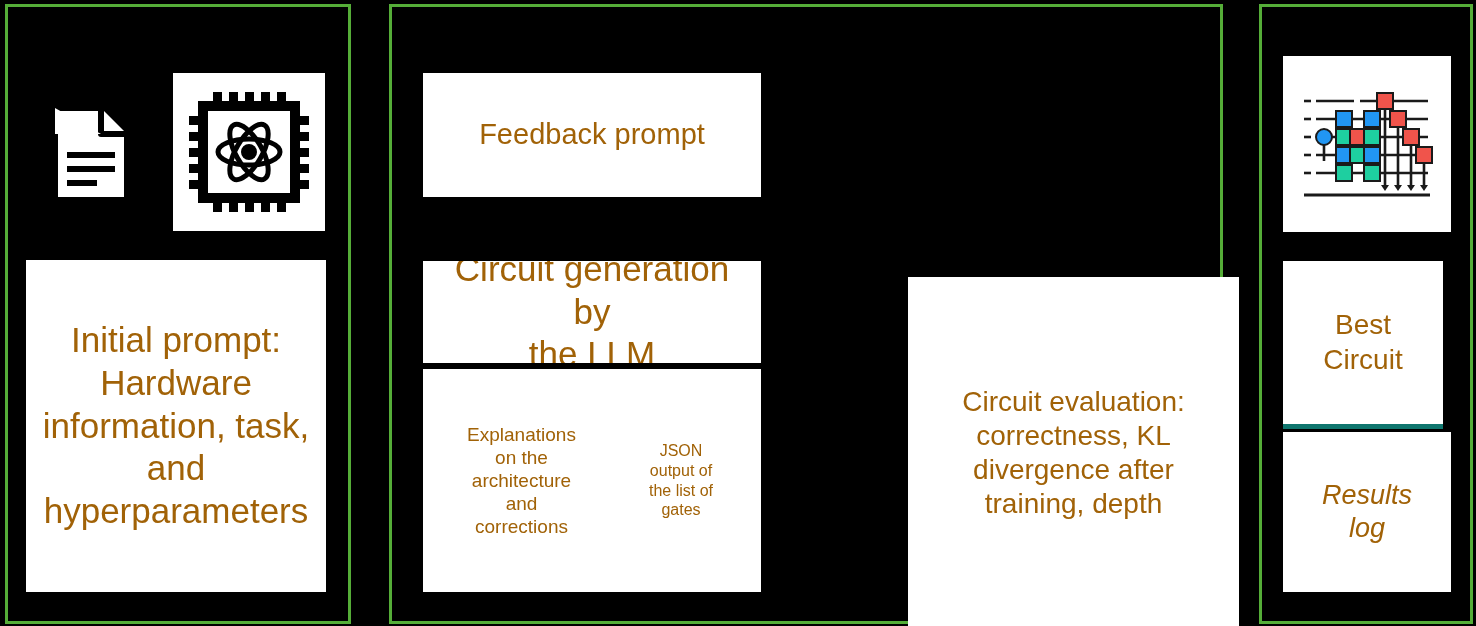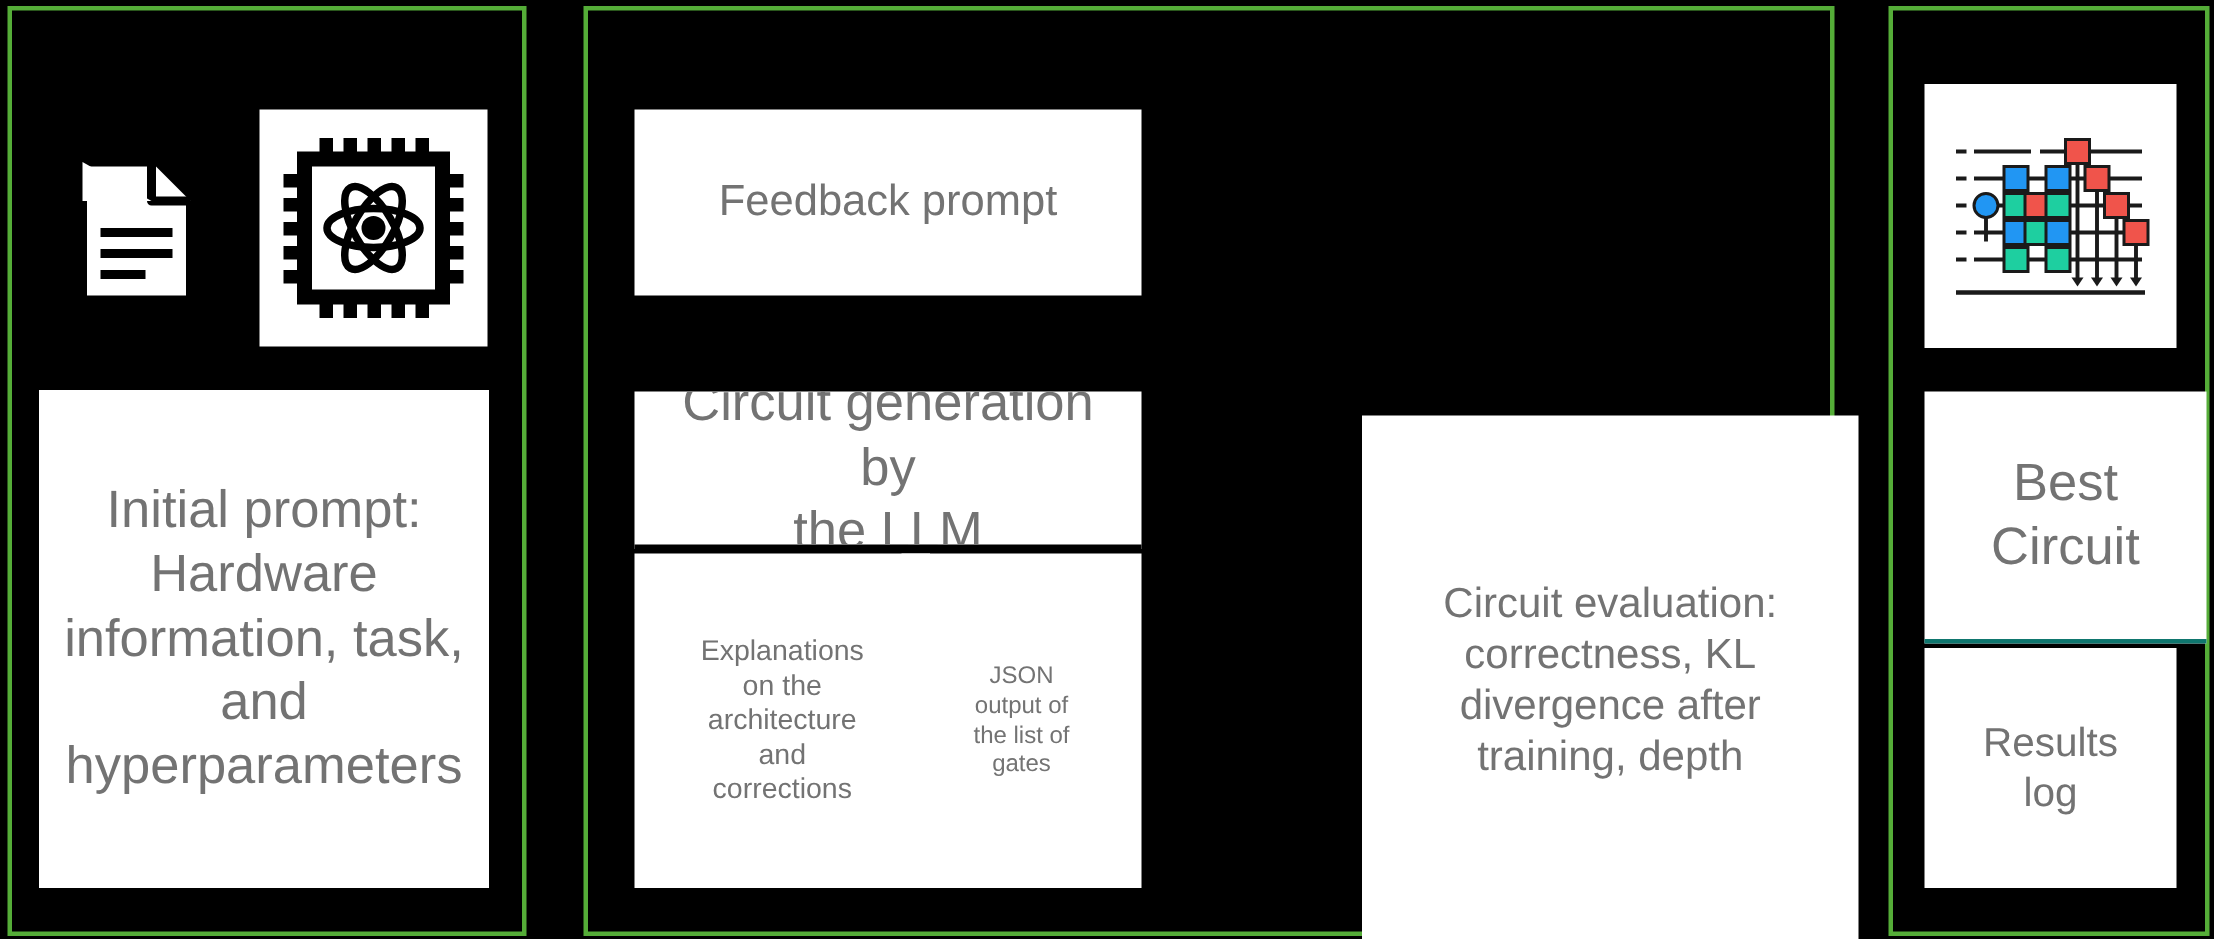--- a/index.html
+++ b/index.html
@@ -38,7 +38,7 @@
     position: absolute;
     box-sizing: border-box;
     background: #ffffff;
-    color: #737373;
+    color: #a16207;
     display: flex;
     align-items: center;
     justify-content: center;

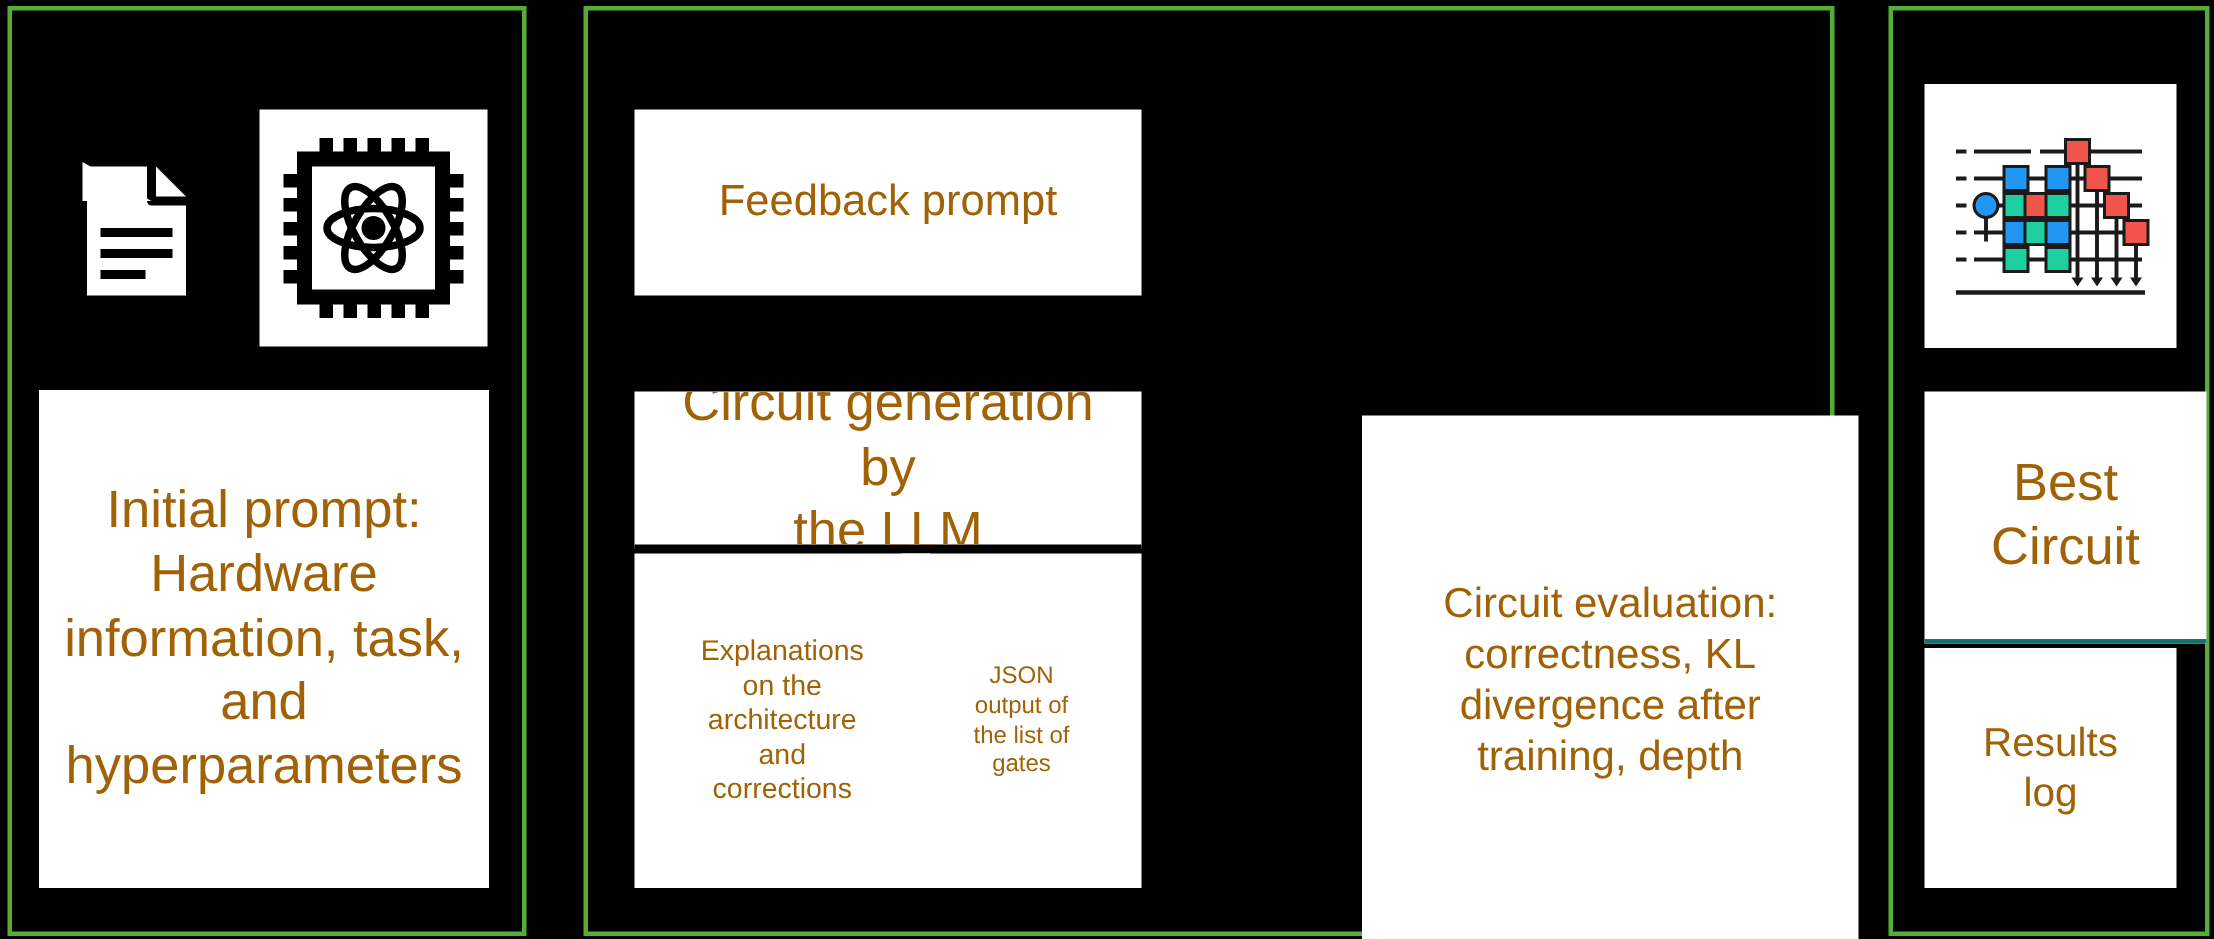--- a/index.html
+++ b/index.html
@@ -102,9 +102,9 @@
     background: #ffffff;
   }
   #card-best-circuit {
-    left: 1283px; top: 261px; width: 188px; height: 168px;
-    font-size: 35px;
-    border-bottom: 3px solid #0f766e;
+    left: 1283px; top: 261px; width: 160px; height: 168px;
+    font-size: 28px;
+    border-bottom: 5px solid #0f766e;
   }
   #card-results-log {
     left: 1283px; top: 432px; width: 168px; height: 160px;

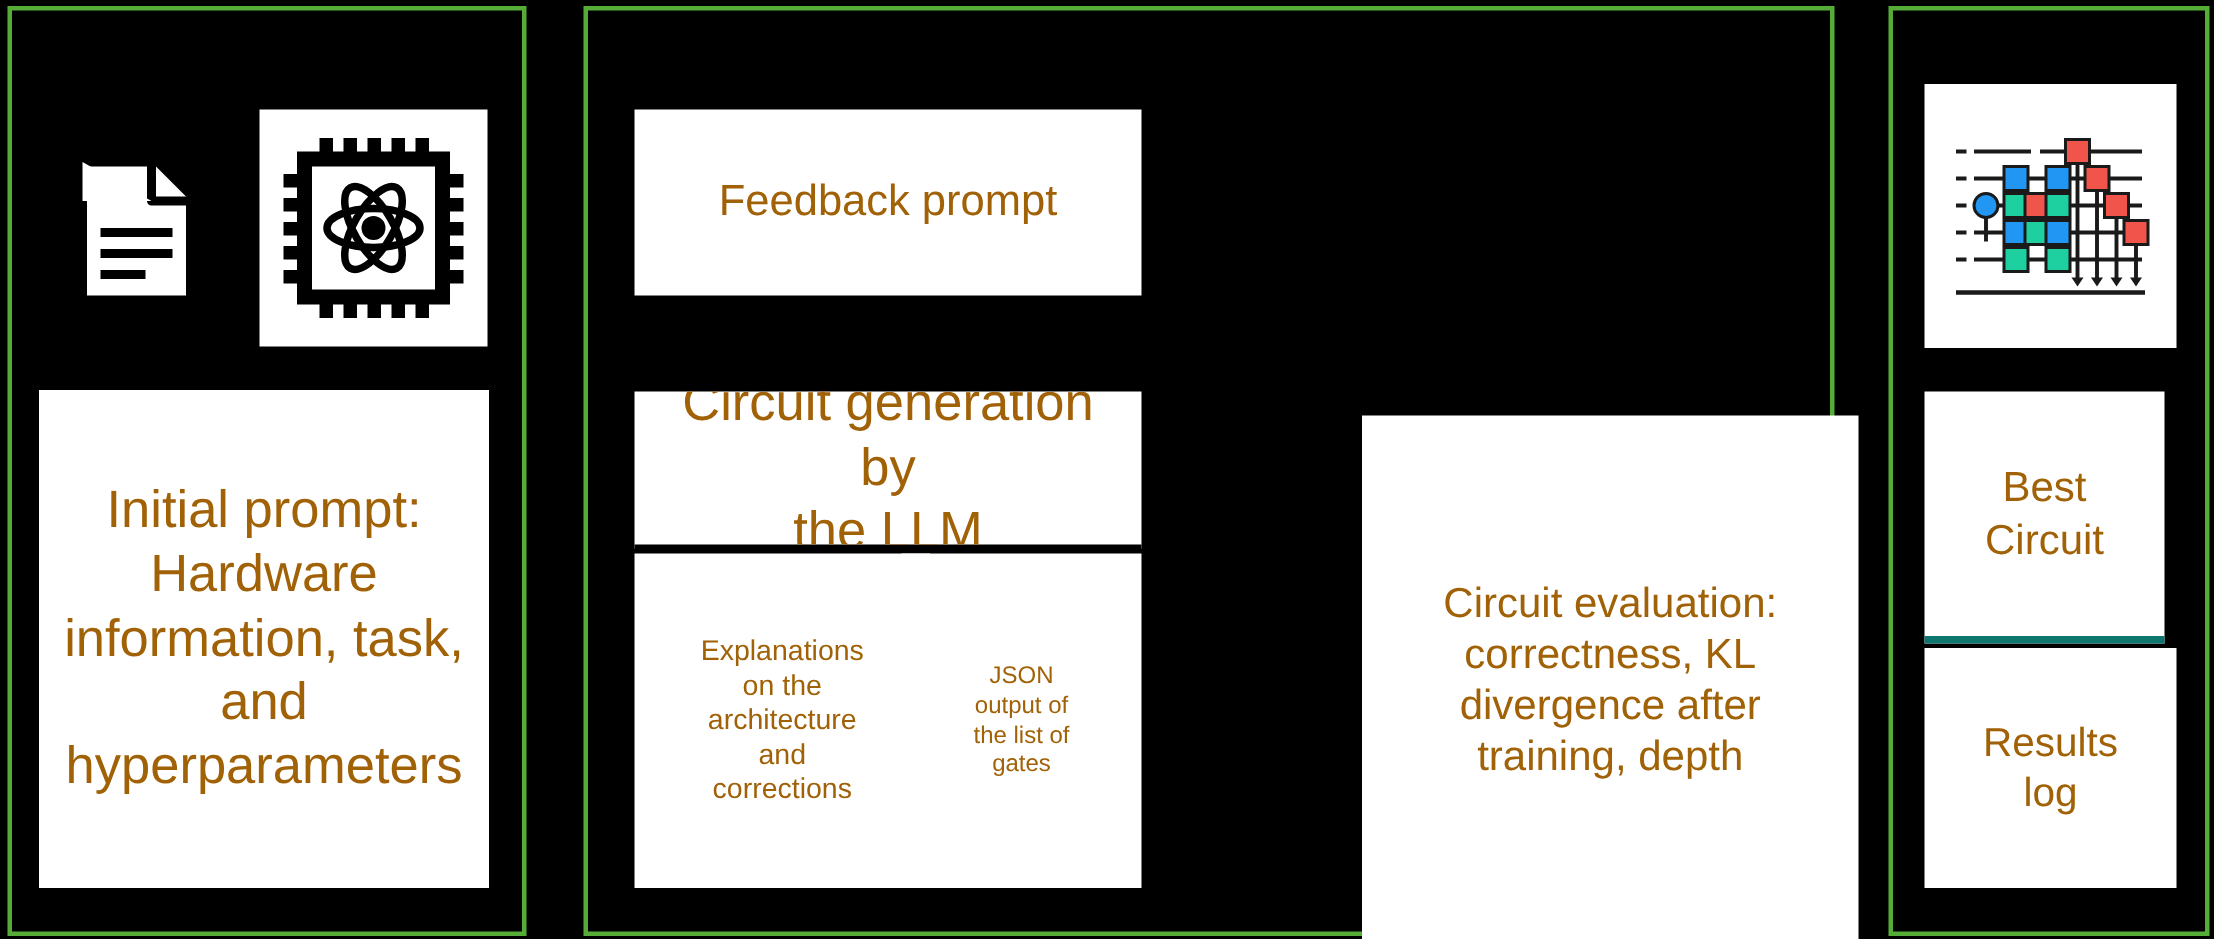--- a/index.html
+++ b/index.html
@@ -109,6 +109,7 @@
   #card-results-log {
     left: 1283px; top: 432px; width: 168px; height: 160px;
     font-size: 27px;
+    font-style: italic;
   }
 
   svg { display: block; }

